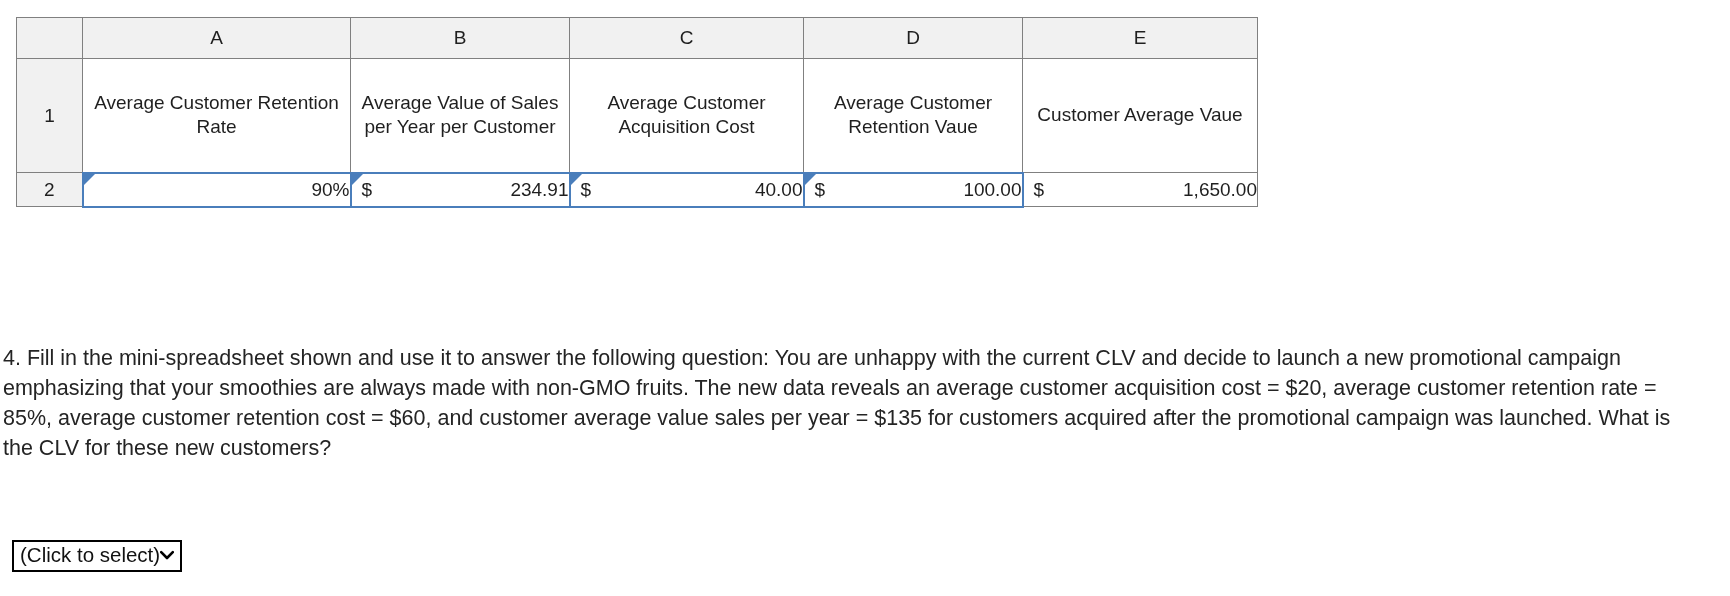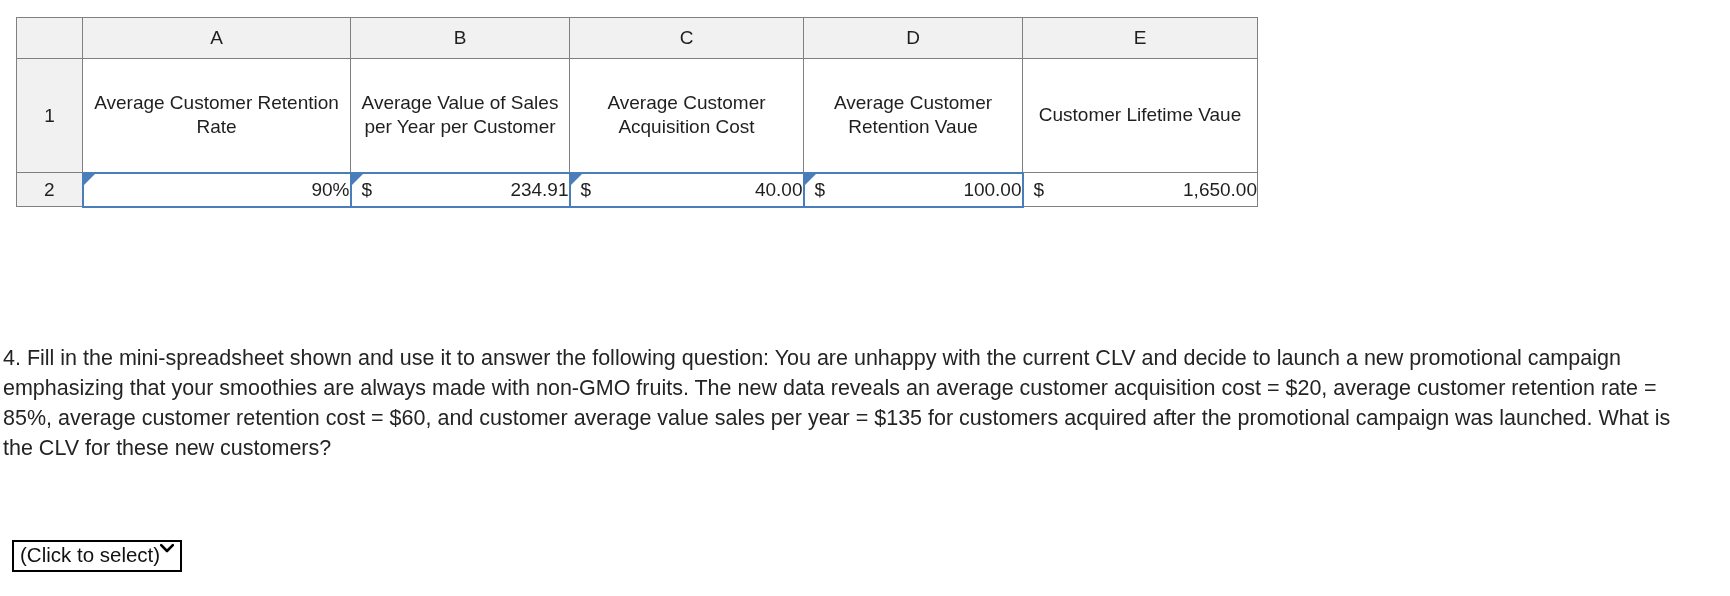--- a/index.html
+++ b/index.html
@@ -178,7 +178,7 @@
       <td class="hdr-cell">Average Value of Sales per Year per Customer</td>
       <td class="hdr-cell">Average Customer Acquisition Cost</td>
       <td class="hdr-cell">Average Customer Retention Vaue</td>
-      <td class="hdr-cell">Customer Lifetime Vaue</td>
+      <td class="hdr-cell">Customer Average Vaue</td>
     </tr>
 
     <tr class="row-2">

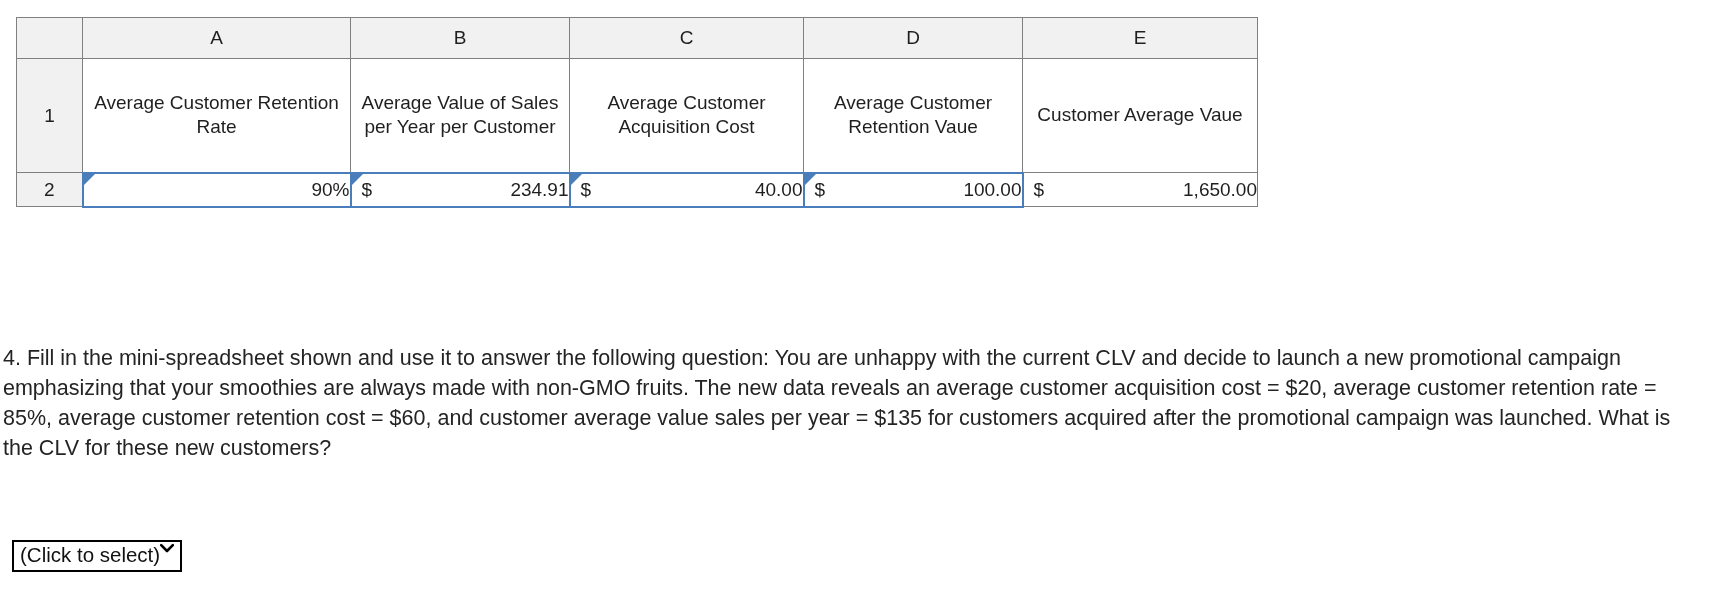--- a/index.html
+++ b/index.html
@@ -128,7 +128,7 @@
     left: 12px;
     top: 540px;
     display: inline-flex;
-    align-items: flex-start;
+    align-items: center;
     gap: 0;
     border: 2px solid #000000;
     background: #ffffff;

